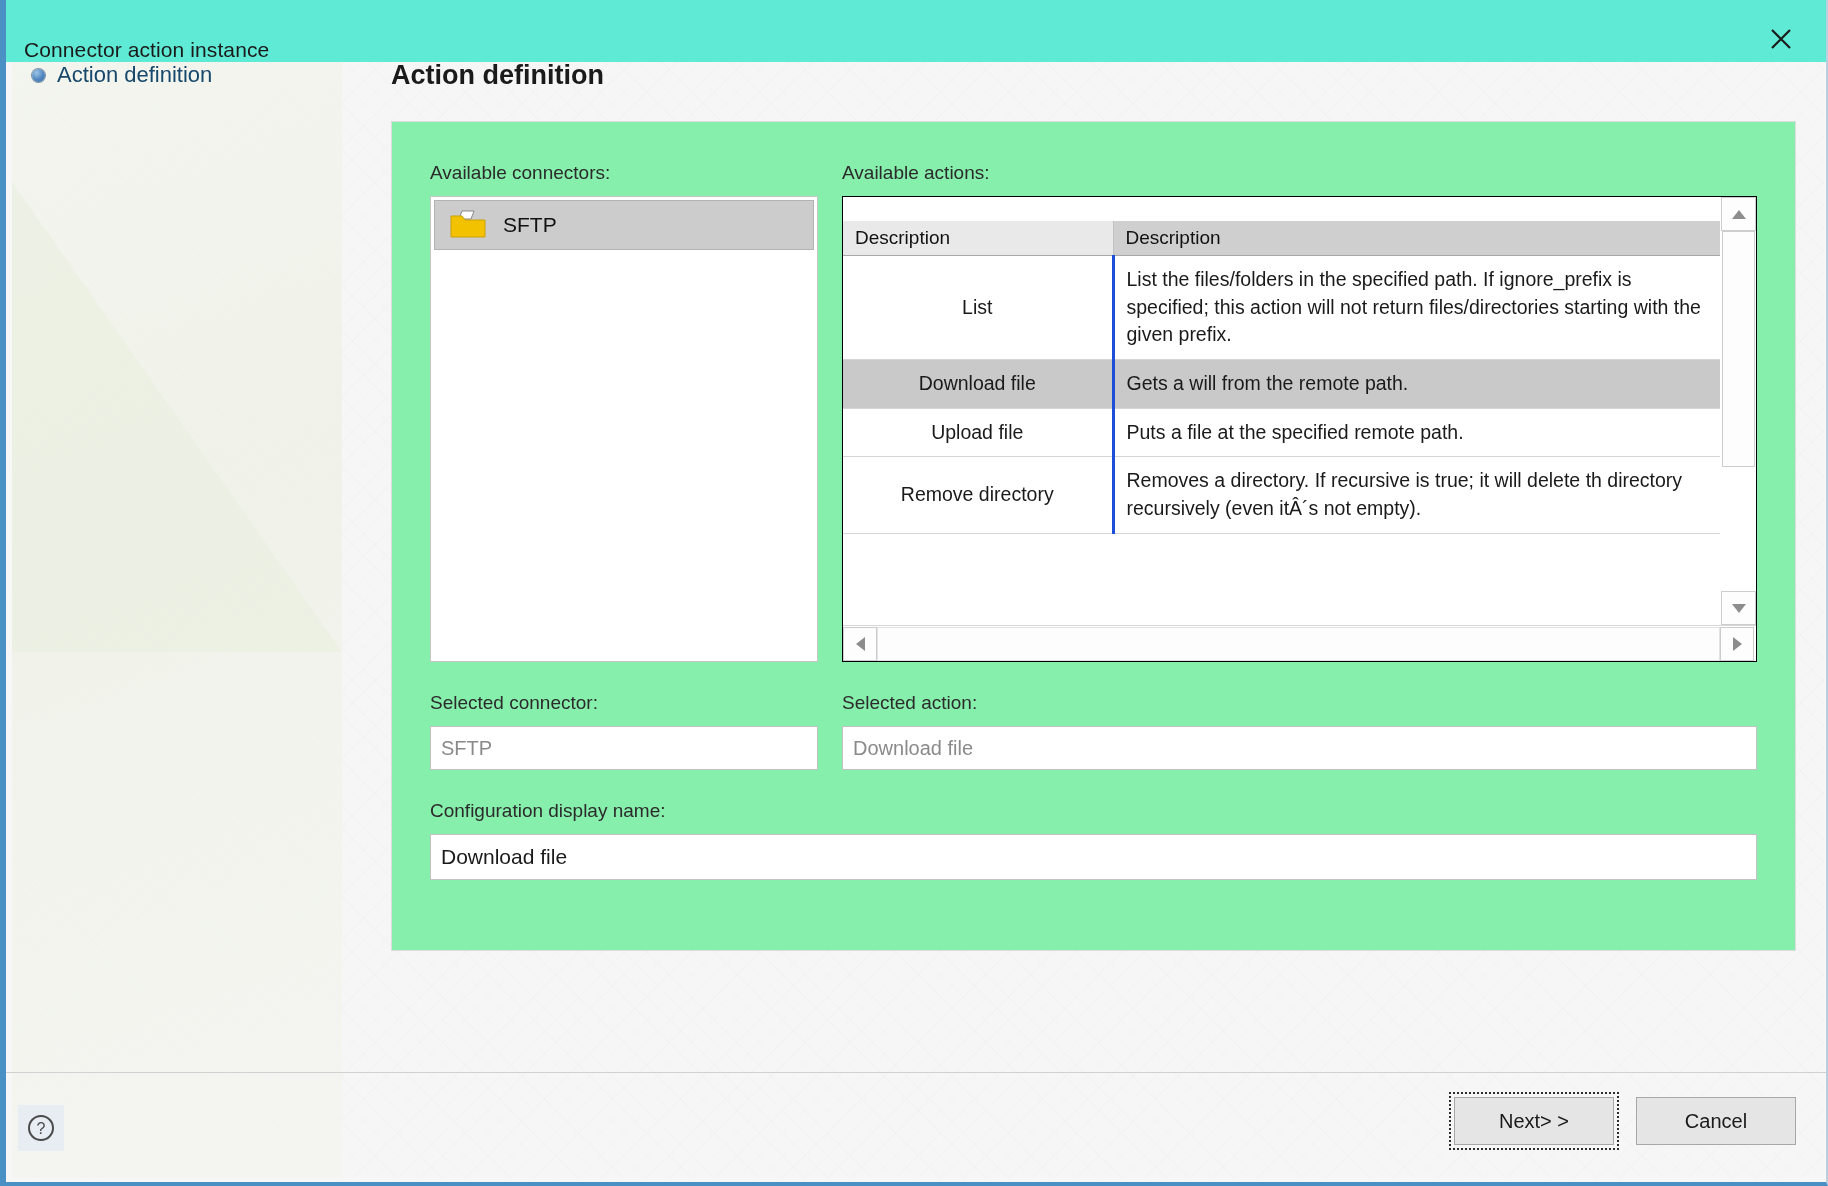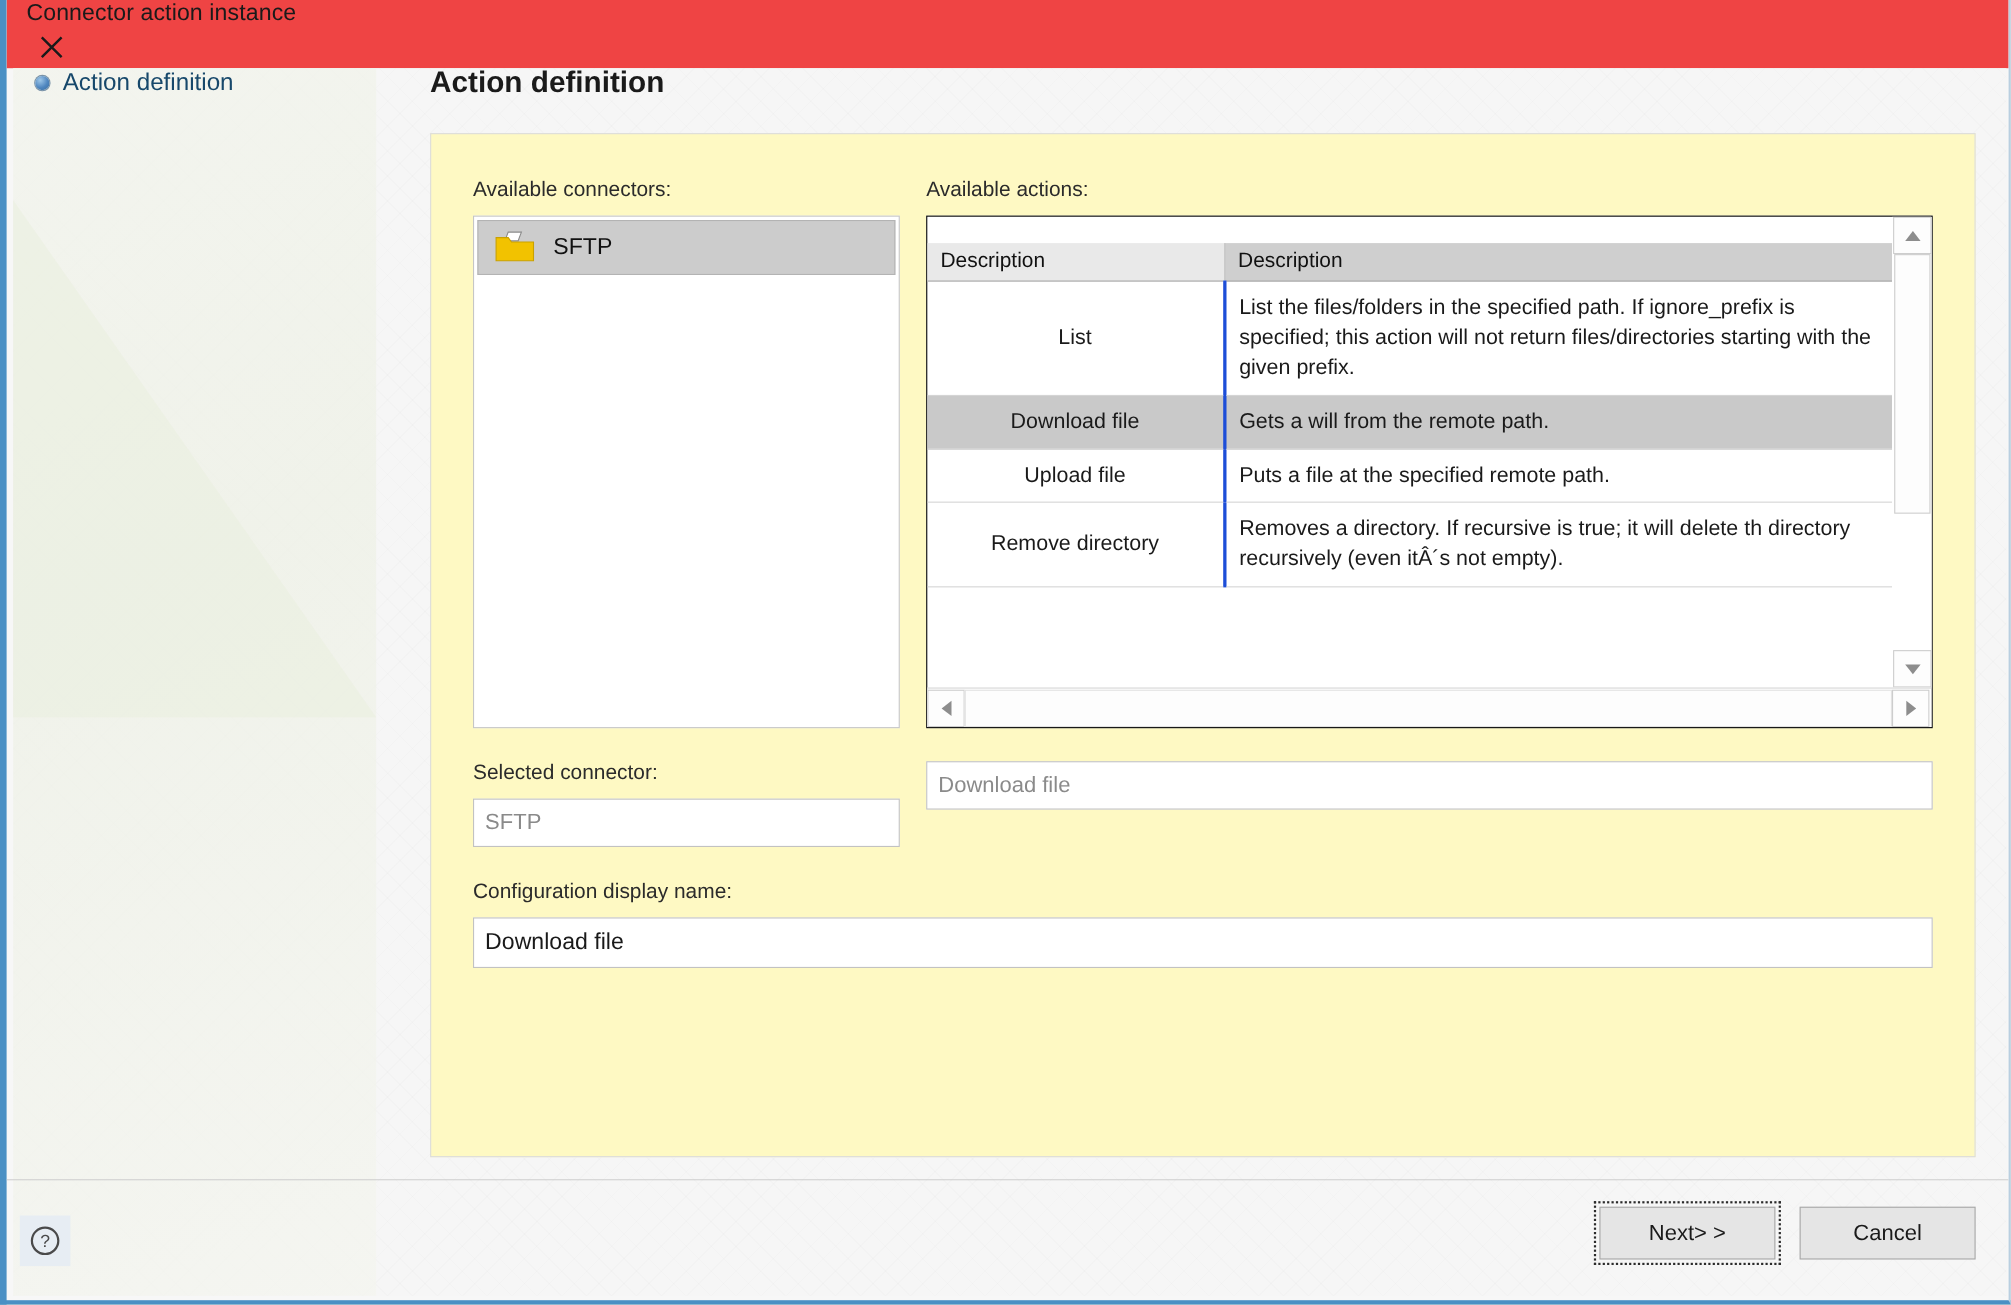--- a/index.html
+++ b/index.html
@@ -20,13 +20,12 @@
   
   .titlebar {
     height: 62px;
-    background: #ef4444;
+    background: #5eead4;
     display: flex;
-    align-items: flex-start;
+    align-items: flex-end;
     justify-content: space-between;
     padding: 0 22px 0 18px;
     position: relative;
-    flex-direction: column;
   }
   .titlebar-text {
     font-size: 21px;

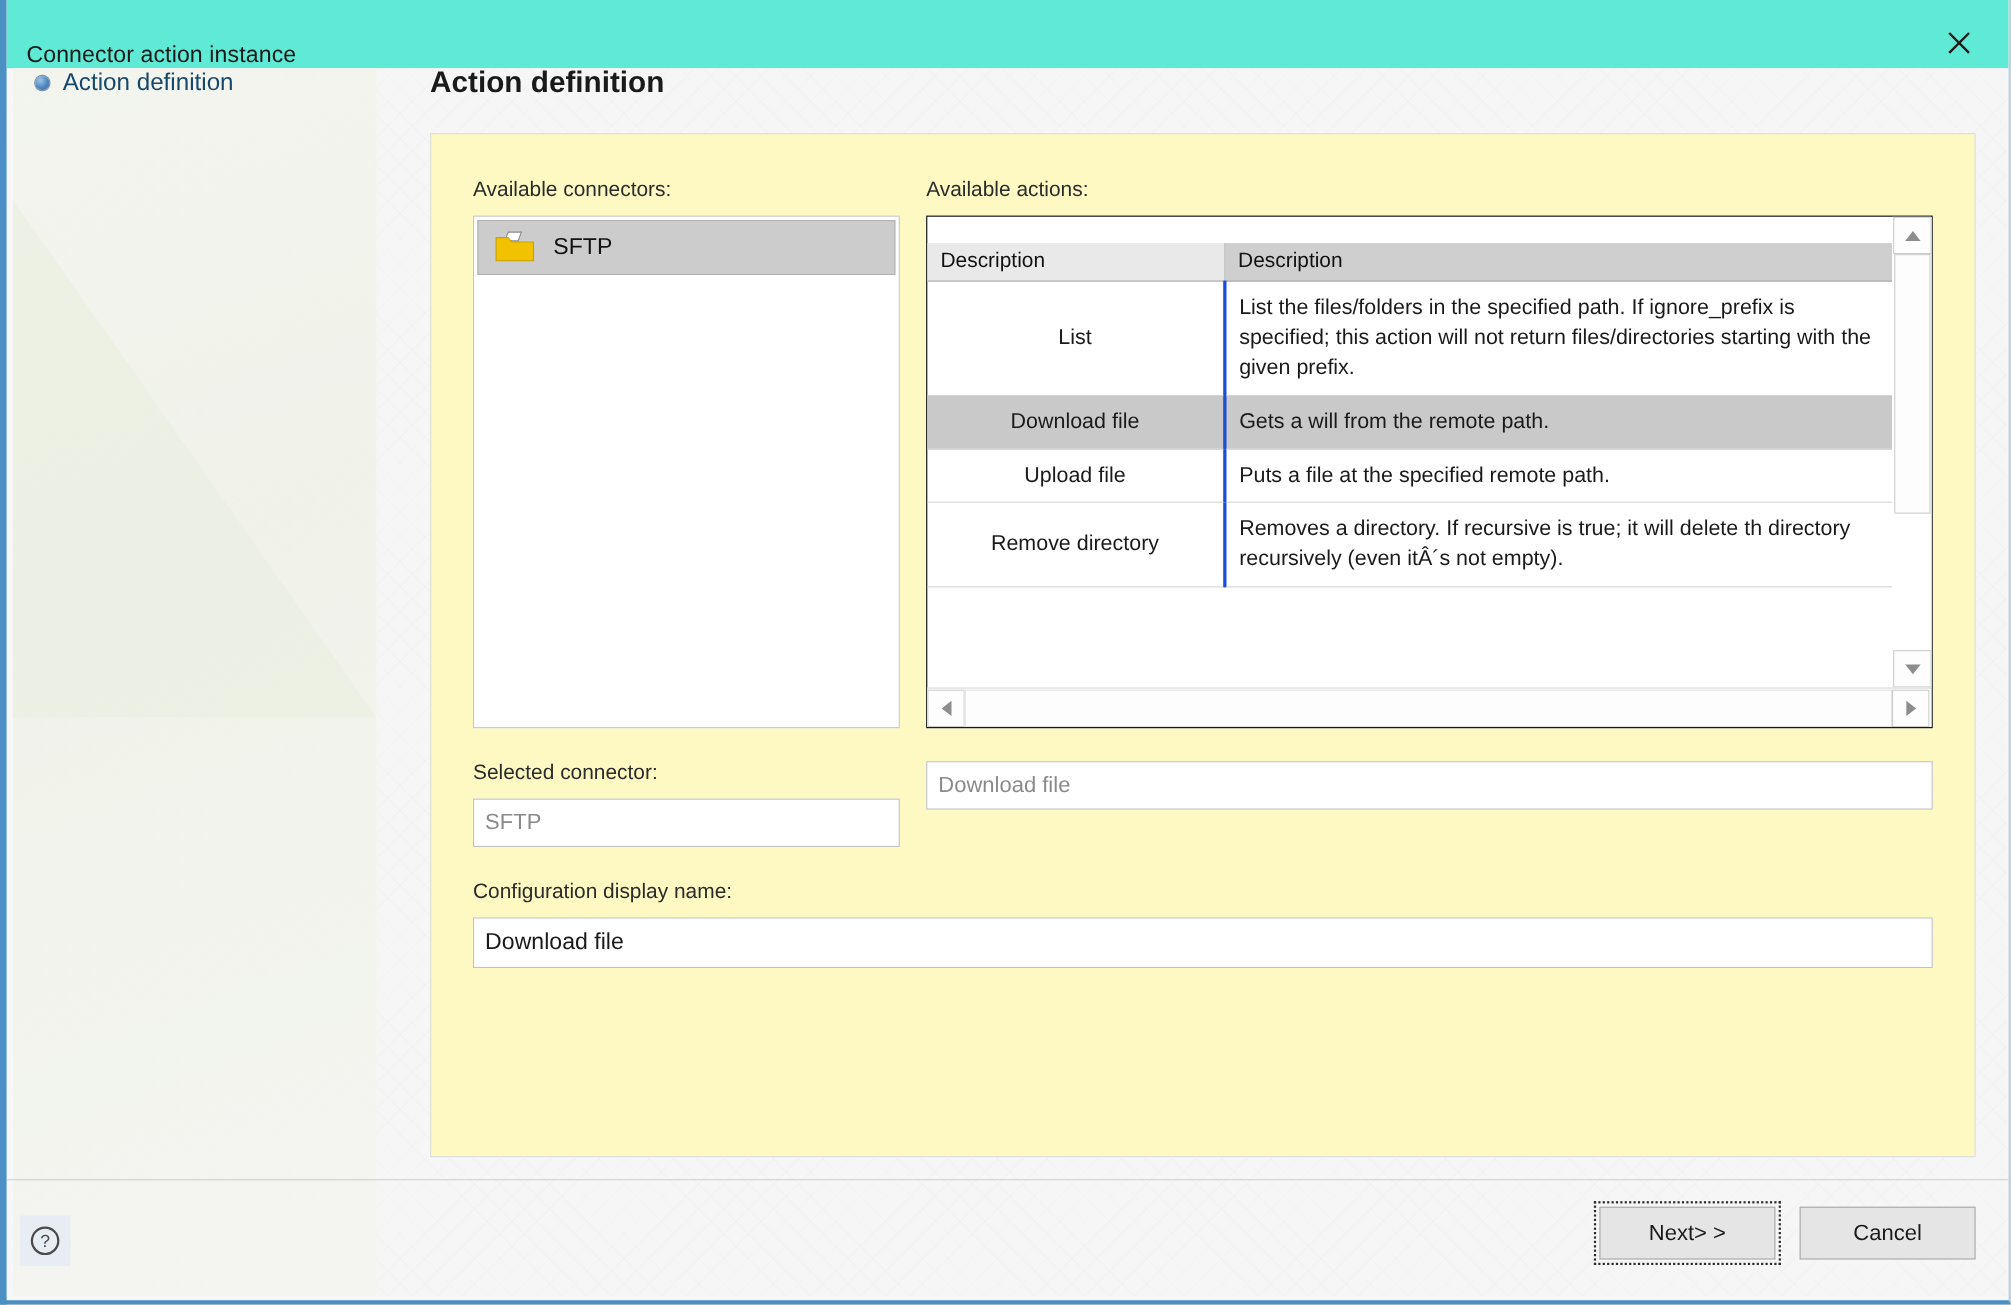--- a/index.html
+++ b/index.html
@@ -99,9 +99,9 @@
     margin: 0 0 30px 0;
   }
   .panel {
-    background: #fef9c3;
+    background: #86efac;
     border: 1px solid #dcdcdc;
-    height: 931px;
+    height: 830px;
     position: relative;
     padding: 40px 38px;
   }

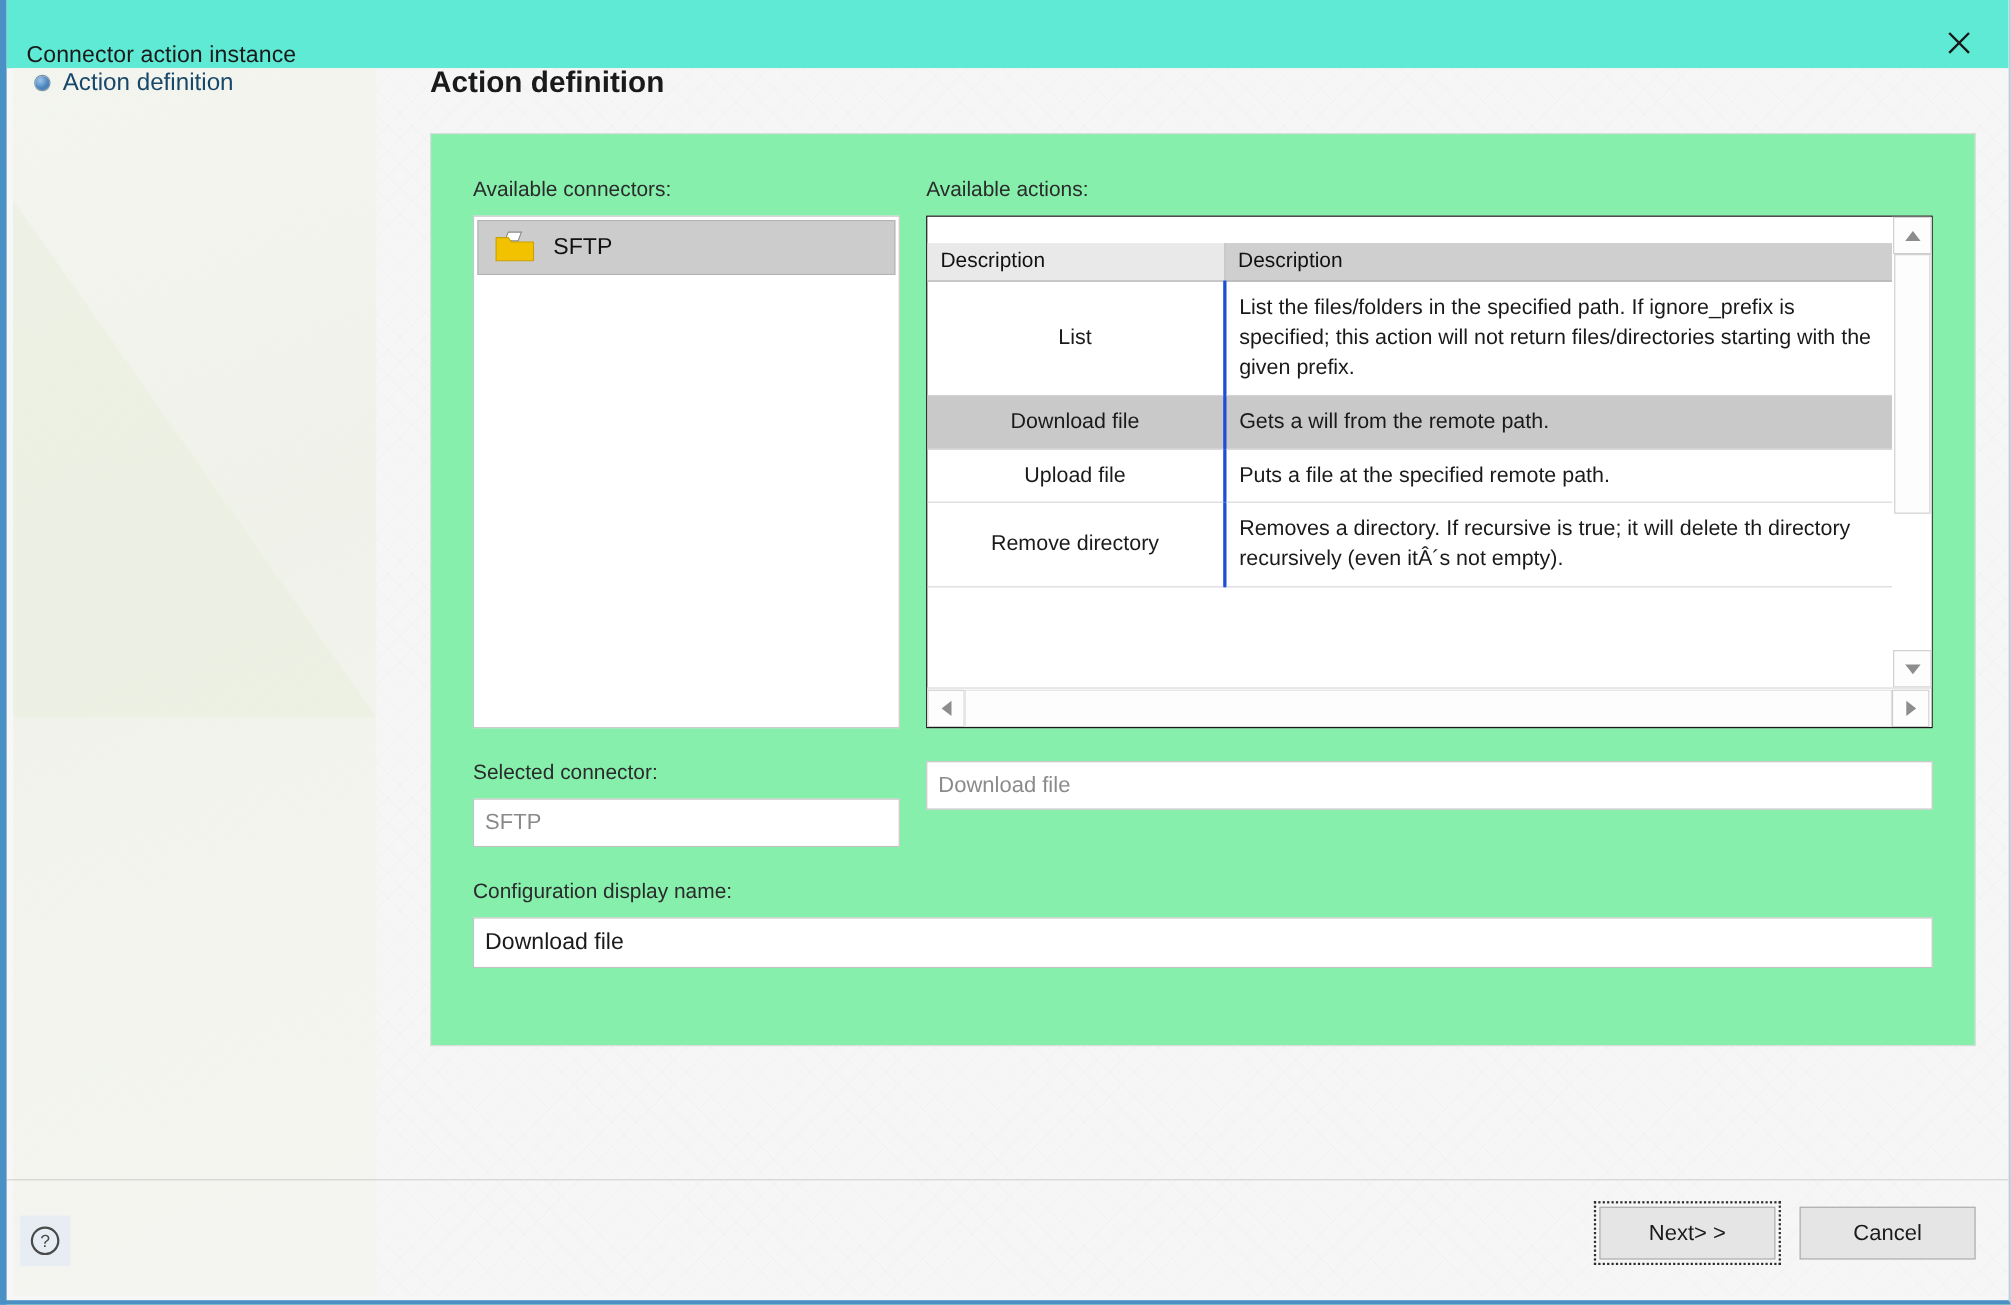--- a/index.html
+++ b/index.html
@@ -359,6 +359,7 @@
         <input class="inp" type="text" readonly="" value="SFTP" style="">
       </div>
       <div class="col-right">
+        <div class="field-label">Selected action:</div>
         <input class="inp" type="text" readonly="" value="Download file" style="">
       </div>
     </div>

